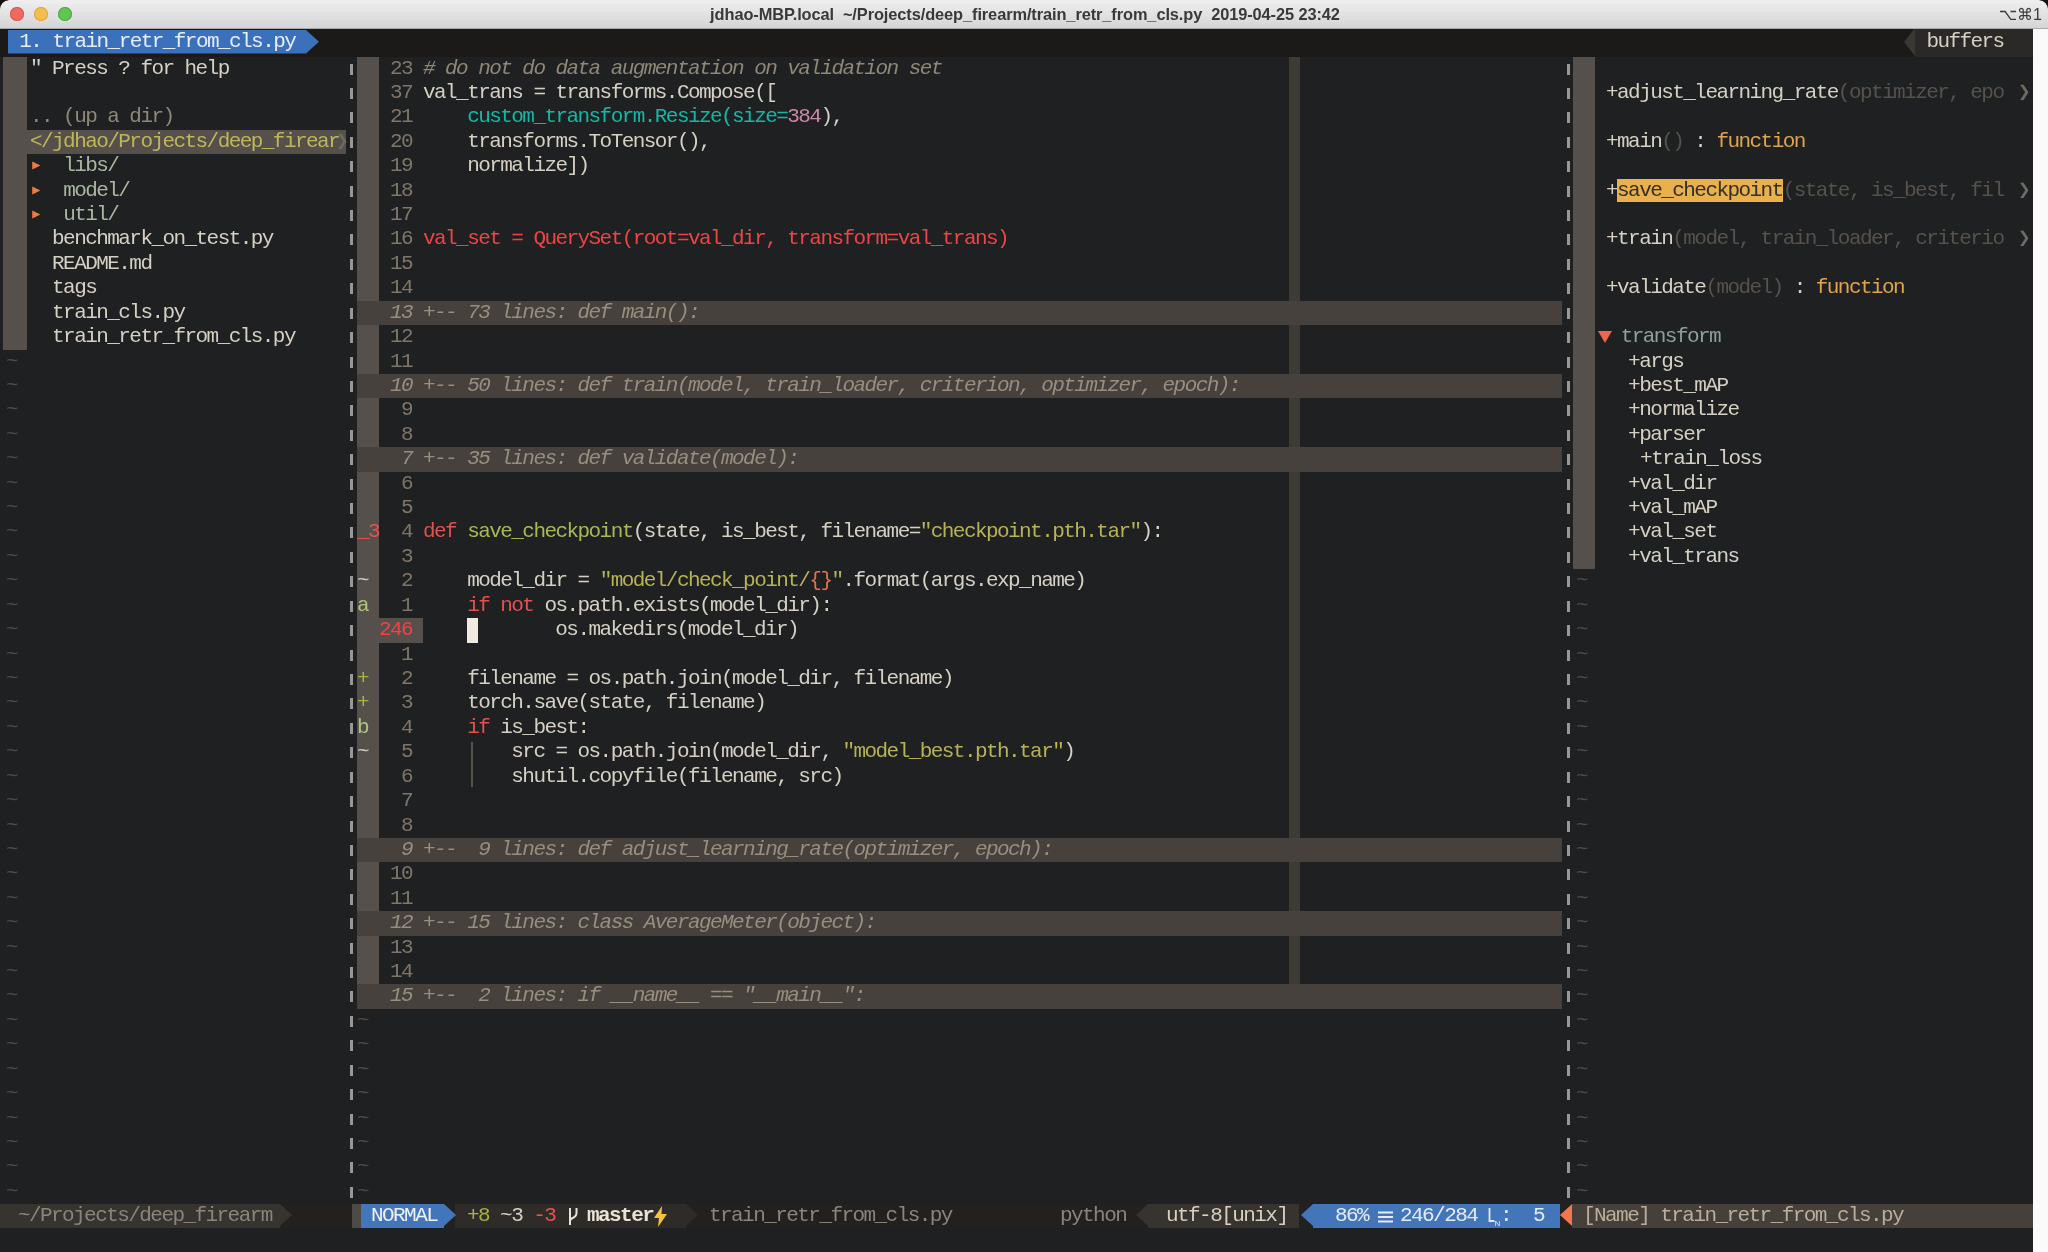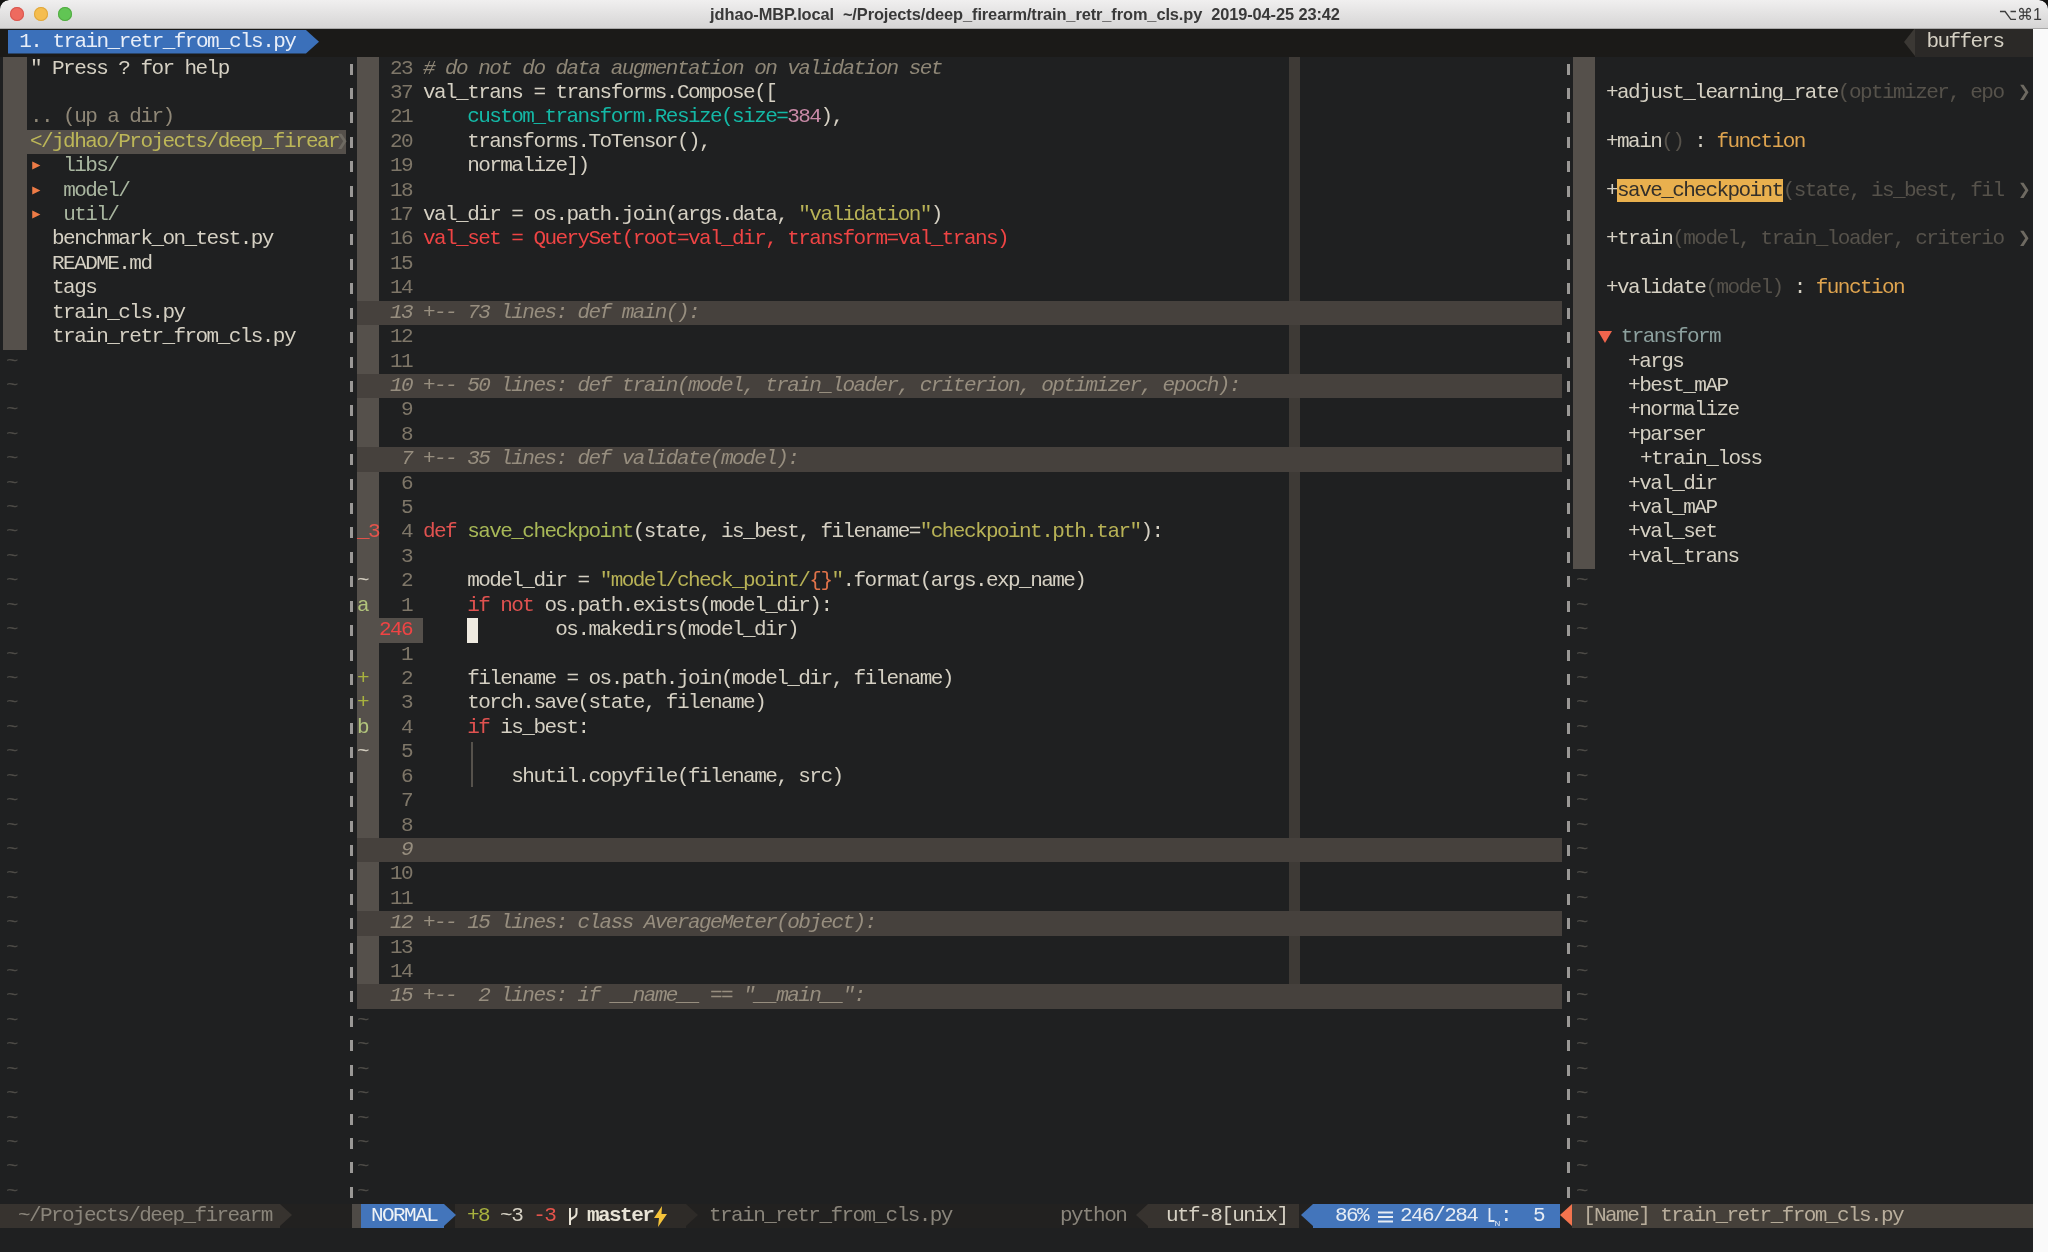--- a/index.html
+++ b/index.html
@@ -76,7 +76,6 @@
 <div class="m" style="left:423.00px;top:154.18px;"><span style="color:#d5d0c3;">    normalize])</span></div>
 <div class="m" style="left:357.00px;top:178.60px;width:55px;text-align:right;"><span style="color:#7e7668;">18</span></div>
 <div class="m" style="left:357.00px;top:203.02px;width:55px;text-align:right;"><span style="color:#7e7668;">17</span></div>
-<div class="m" style="left:423.00px;top:203.02px;"><span style="color:#d5d0c3;">val_dir = os.path.join(args.data, </span><span style="color:#b8b256;">"validation"</span><span style="color:#d5d0c3;">)</span></div>
 <div class="m" style="left:357.00px;top:227.44px;width:55px;text-align:right;"><span style="color:#7e7668;">16</span></div>
 <div class="m" style="left:423.00px;top:227.44px;"><span style="color:#ef4444;">val_set = QuerySet(root=val_dir, transform=val_trans)</span></div>
 <div class="m" style="left:357.00px;top:251.86px;width:55px;text-align:right;"><span style="color:#7e7668;">15</span></div>

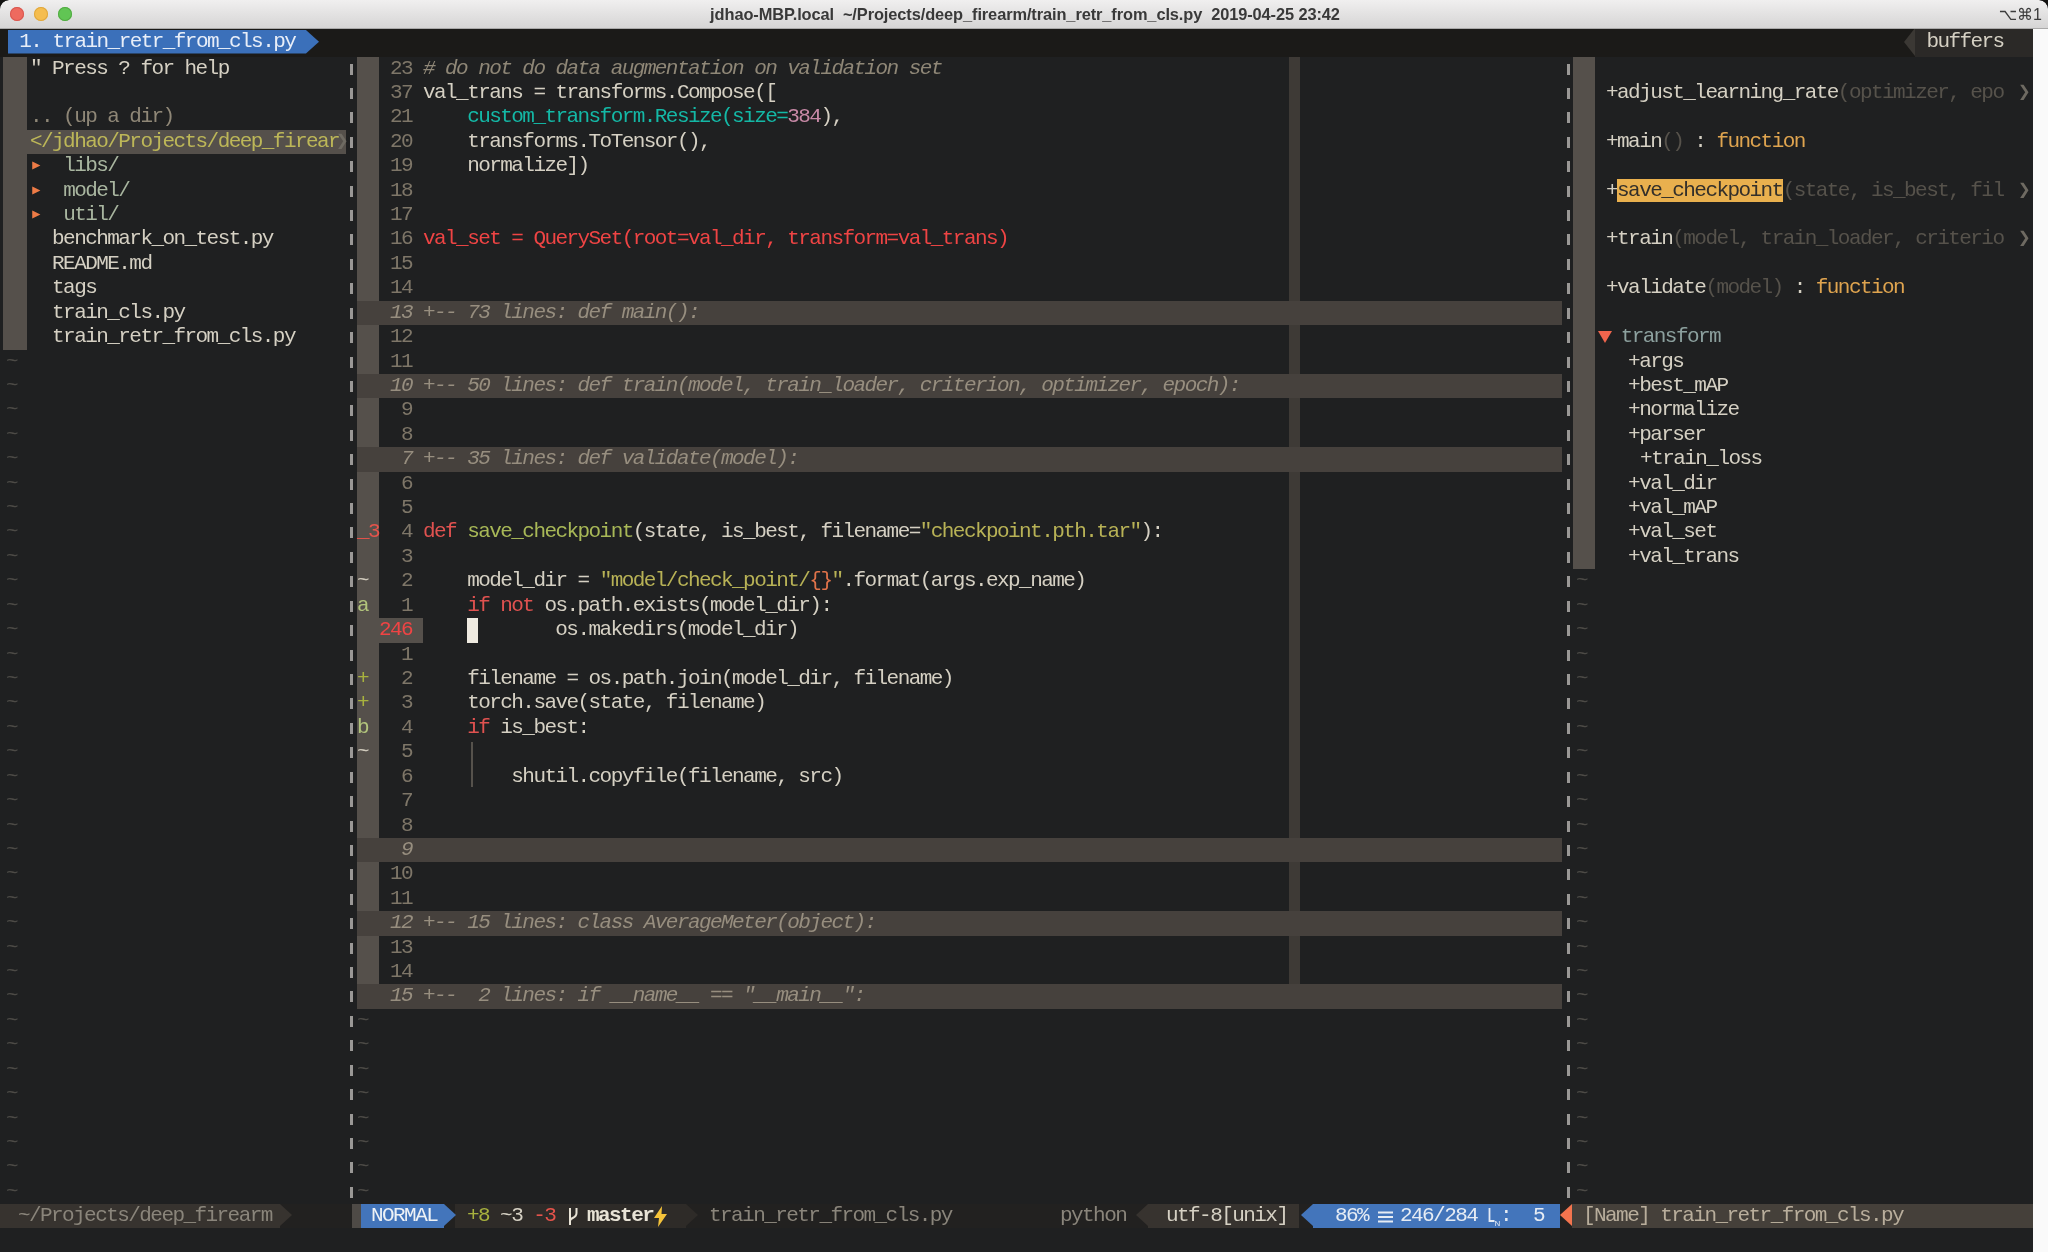--- a/index.html
+++ b/index.html
@@ -120,6 +120,7 @@
 <div class="m" style="left:423.00px;top:715.84px;"><span style="color:#d5d0c3;">    </span><span style="color:#e05250;">if</span><span style="color:#d5d0c3;"> is_best:</span></div>
 <div class="m" style="left:357.00px;top:715.84px;"><span style="color:#b2c47c;">b</span></div>
 <div class="m" style="left:357.00px;top:740.26px;width:55px;text-align:right;"><span style="color:#7e7668;">5</span></div>
+<div class="m" style="left:423.00px;top:740.26px;"><span style="color:#d5d0c3;">        src = os.path.join(model_dir, </span><span style="color:#b8b256;">"model_best.pth.tar"</span><span style="color:#d5d0c3;">)</span></div>
 <div class="m" style="left:357.00px;top:740.26px;"><span style="color:#d0cabc;">~</span></div>
 <div class="m" style="left:357.00px;top:764.68px;width:55px;text-align:right;"><span style="color:#7e7668;">6</span></div>
 <div class="m" style="left:423.00px;top:764.68px;"><span style="color:#d5d0c3;">        shutil.copyfile(filename, src)</span></div>

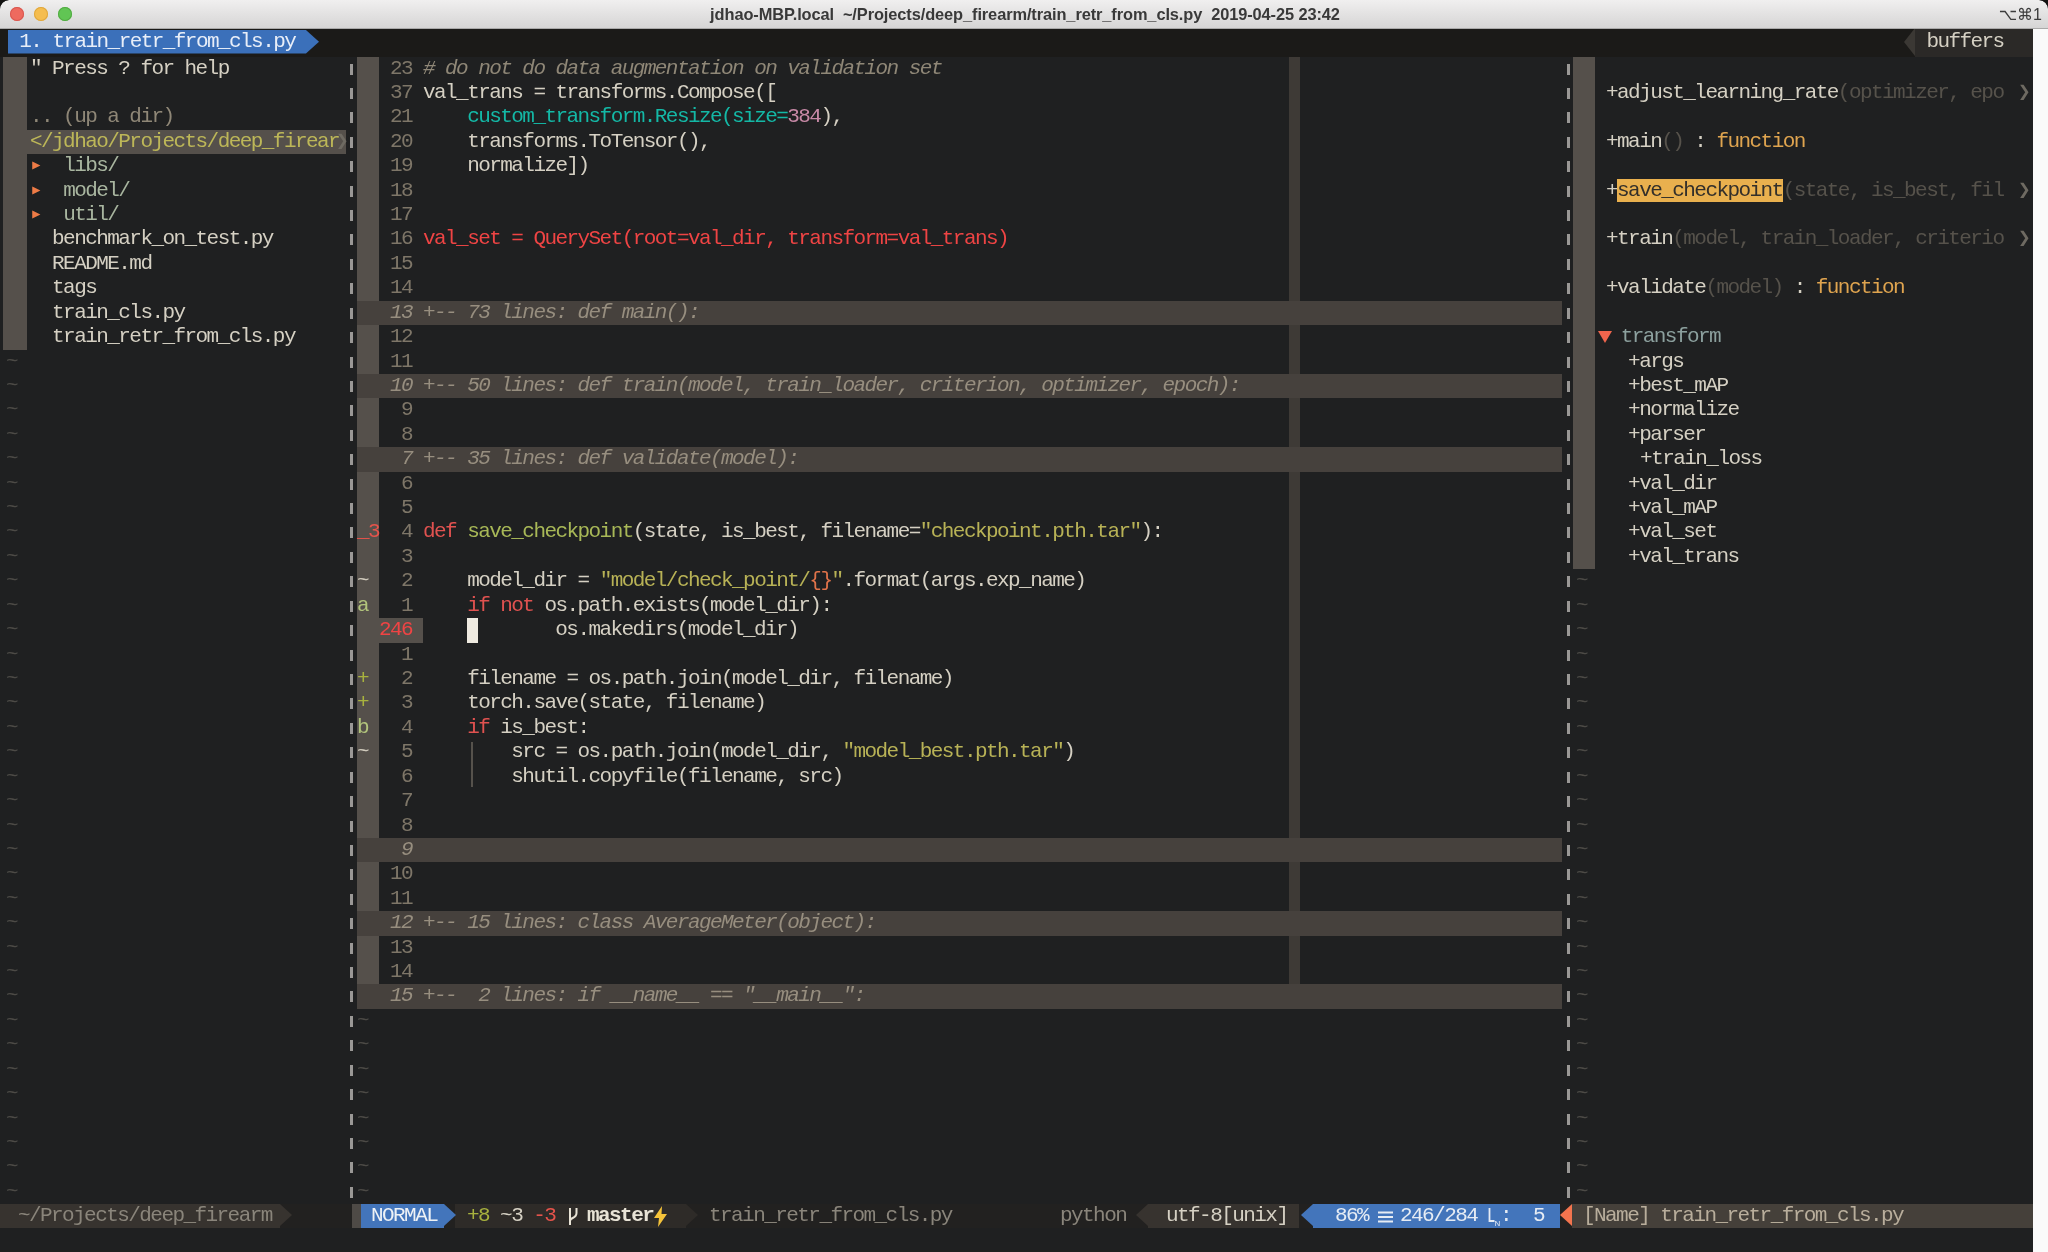--- a/index.html
+++ b/index.html
@@ -128,6 +128,7 @@
 <div class="m" style="left:357.00px;top:813.52px;width:55px;text-align:right;"><span style="color:#7e7668;">8</span></div>
 <div style="position:absolute;left:357.00px;top:837.94px;width:1205.00px;height:24.42px;background:#46413d;"></div>
 <div class="m" style="left:357.00px;top:837.94px;width:55px;text-align:right;"><span style="color:#978e7f;font-style:italic;">9</span></div>
+<div class="m" style="left:423.00px;top:837.94px;"><span style="color:#978e7f;font-style:italic;">+--  9 lines: def adjust_learning_rate(optimizer, epoch):</span></div>
 <div class="m" style="left:357.00px;top:862.36px;width:55px;text-align:right;"><span style="color:#7e7668;">10</span></div>
 <div class="m" style="left:357.00px;top:886.78px;width:55px;text-align:right;"><span style="color:#7e7668;">11</span></div>
 <div style="position:absolute;left:357.00px;top:911.20px;width:1205.00px;height:24.42px;background:#46413d;"></div>

